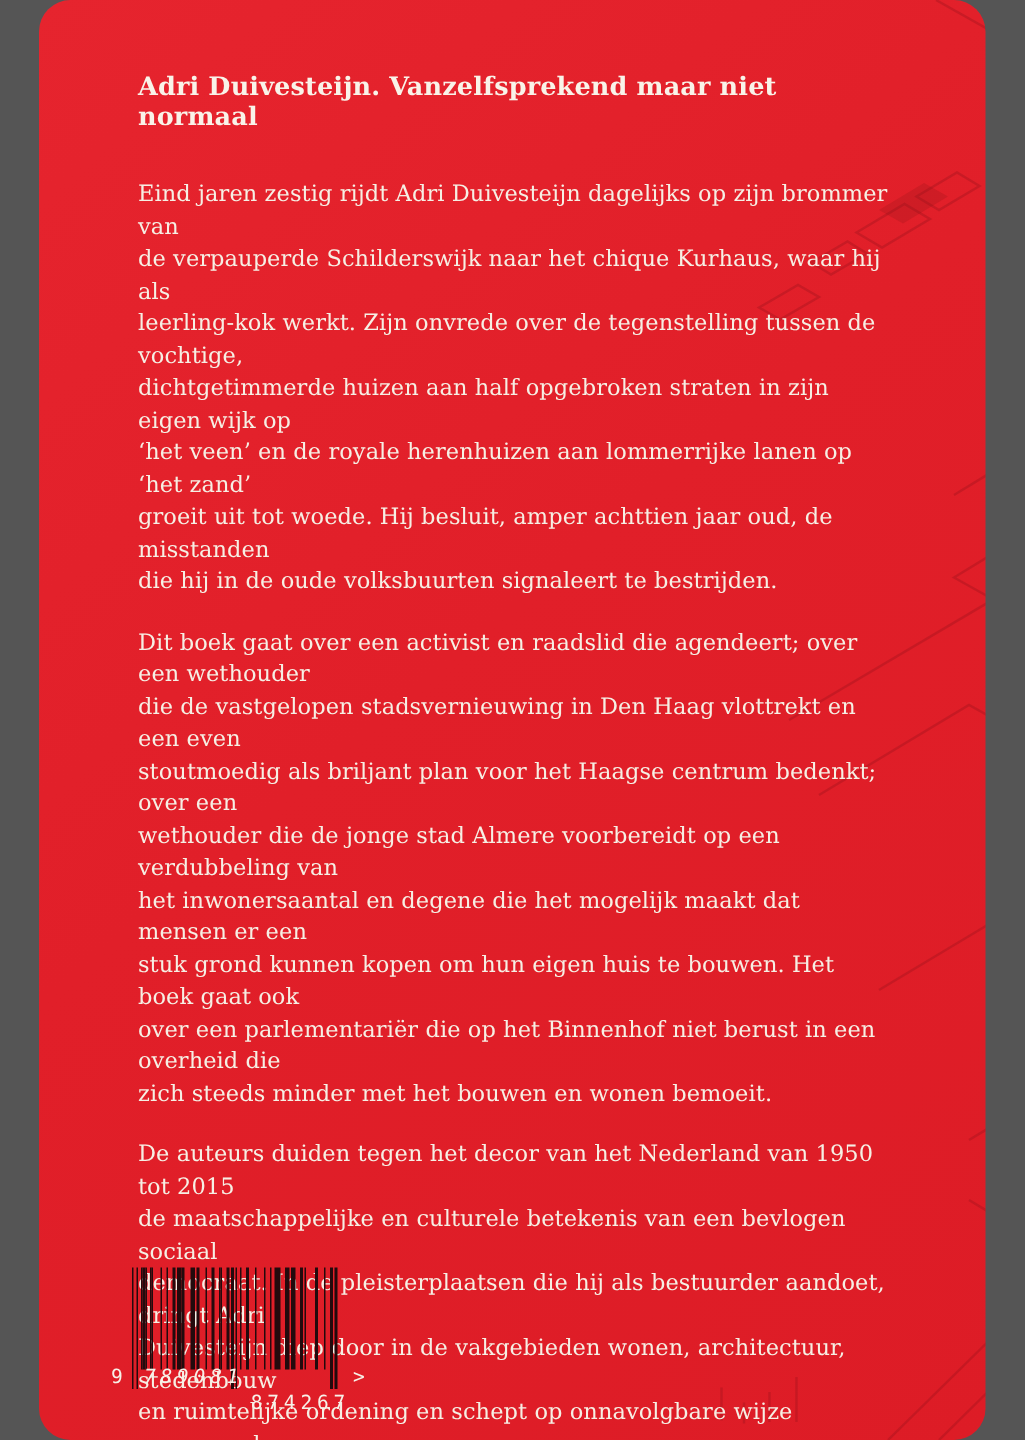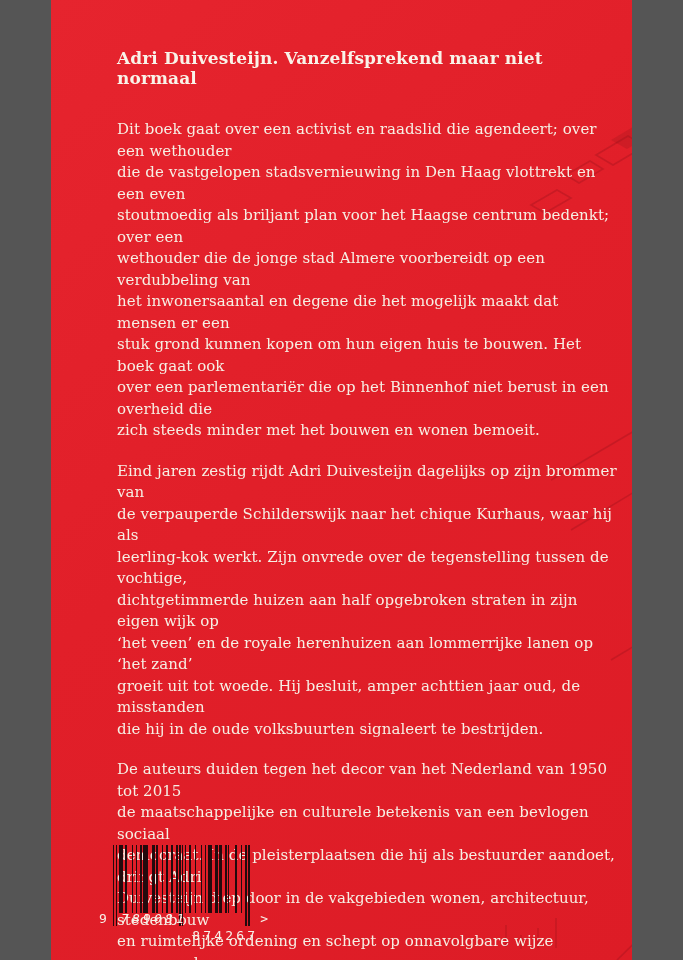--- a/index.html
+++ b/index.html
@@ -5,12 +5,13 @@
   html, body { margin: 0; padding: 0; background: #555; }
   .cover {
     position: relative;
-    width: 581px;
+    width: 631px;
     height: 960px;
     margin: 0 auto;
     overflow: hidden;
     background: linear-gradient(140deg, #e6242e 0%, #e11f29 45%, #dd1c26 100%);
     font-family: "DejaVu Serif", "Liberation Serif", serif;
+    border-radius: 21px;
   }
   .pattern {
     position: absolute;

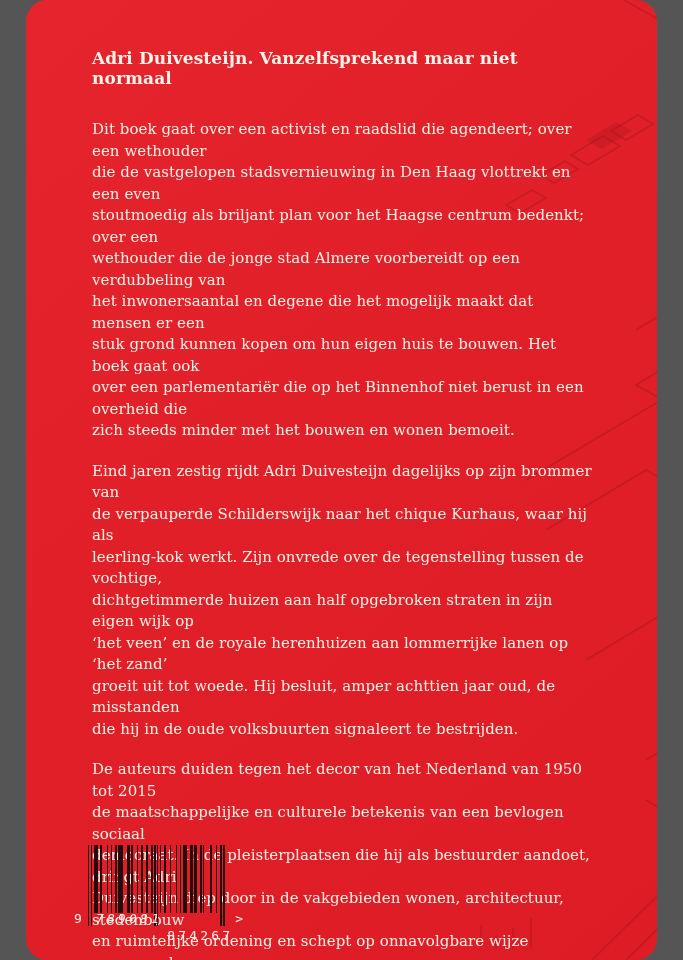--- a/index.html
+++ b/index.html
@@ -113,6 +113,13 @@
 
   <div class="textblock">
     <h1 class="title">Adri Duivesteijn. Vanzelfsprekend maar niet normaal</h1>
+    <p class="para">Eind jaren zestig rijdt Adri Duivesteijn dagelijks op zijn brommer van
+de verpauperde Schilderswijk naar het chique Kurhaus, waar hij als
+leerling-kok werkt. Zijn onvrede over de tegenstelling tussen de vochtige,
+dichtgetimmerde huizen aan half opgebroken straten in zijn eigen wijk op
+‘het veen’ en de royale herenhuizen aan lommerrijke lanen op ‘het zand’
+groeit uit tot woede. Hij besluit, amper achttien jaar oud, de misstanden
+die hij in de oude volksbuurten signaleert te bestrijden.</p>
     <p class="para">Dit boek gaat over een activist en raadslid die agendeert; over een wethouder
 die de vastgelopen stadsvernieuwing in Den Haag vlottrekt en een even
 stoutmoedig als briljant plan voor het Haagse centrum bedenkt; over een
@@ -121,13 +128,6 @@
 stuk grond kunnen kopen om hun eigen huis te bouwen. Het boek gaat ook
 over een parlementariër die op het Binnenhof niet berust in een overheid die
 zich steeds minder met het bouwen en wonen bemoeit.</p>
-    <p class="para">Eind jaren zestig rijdt Adri Duivesteijn dagelijks op zijn brommer van
-de verpauperde Schilderswijk naar het chique Kurhaus, waar hij als
-leerling-kok werkt. Zijn onvrede over de tegenstelling tussen de vochtige,
-dichtgetimmerde huizen aan half opgebroken straten in zijn eigen wijk op
-‘het veen’ en de royale herenhuizen aan lommerrijke lanen op ‘het zand’
-groeit uit tot woede. Hij besluit, amper achttien jaar oud, de misstanden
-die hij in de oude volksbuurten signaleert te bestrijden.</p>
     <p class="para">De auteurs duiden tegen het decor van het Nederland van 1950 tot 2015
 de maatschappelijke en culturele betekenis van een bevlogen sociaal
 democraat. In de pleisterplaatsen die hij als bestuurder aandoet, dringt Adri

